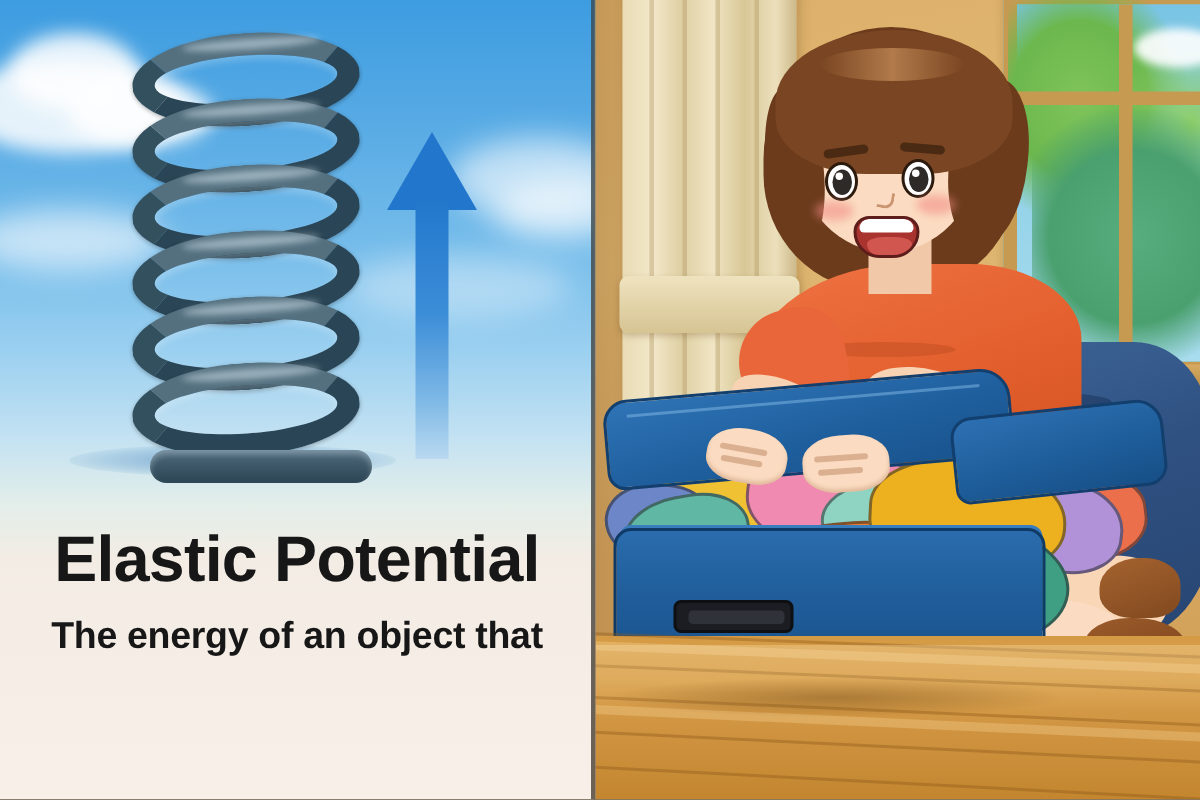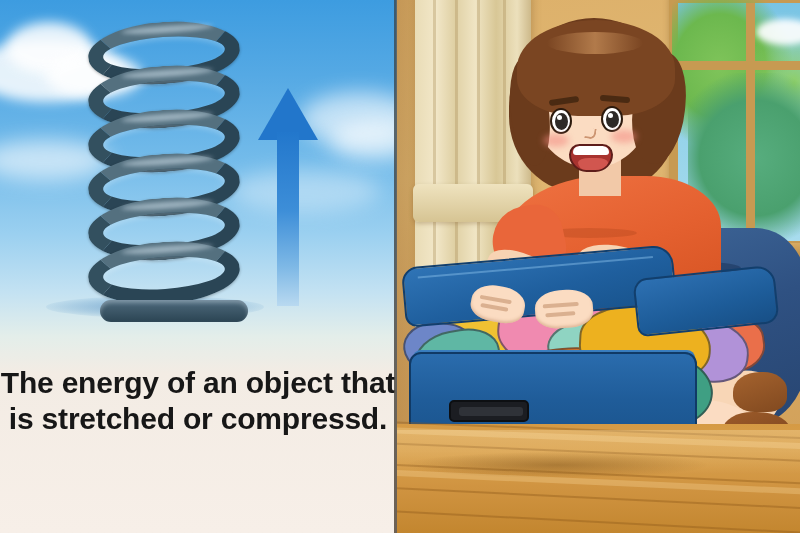--- a/index.html
+++ b/index.html
@@ -297,6 +297,7 @@
     </div>
 
     <div id="text-block">
+      <div id="title-line1">Elastic Potential</div>
       <div id="subtitle-line1">The energy of an object that</div>
       <div id="subtitle-line2">is stretched or compressd.</div>
     </div>

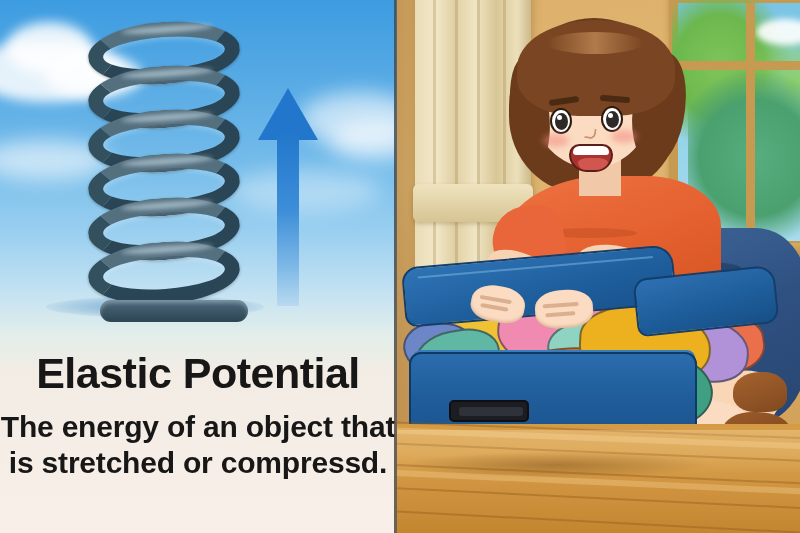--- a/index.html
+++ b/index.html
@@ -86,7 +86,7 @@
     letter-spacing:-.5px;margin-top:2px;
   }
   #subtitle-line1, #subtitle-line2{
-    font-size:30px;font-weight:600;line-height:1.2;letter-spacing:-.2px;
+    font-size:25px;font-weight:600;line-height:1.2;letter-spacing:-.2px;
   }
   #subtitle-line1{margin-top:13px;}
 

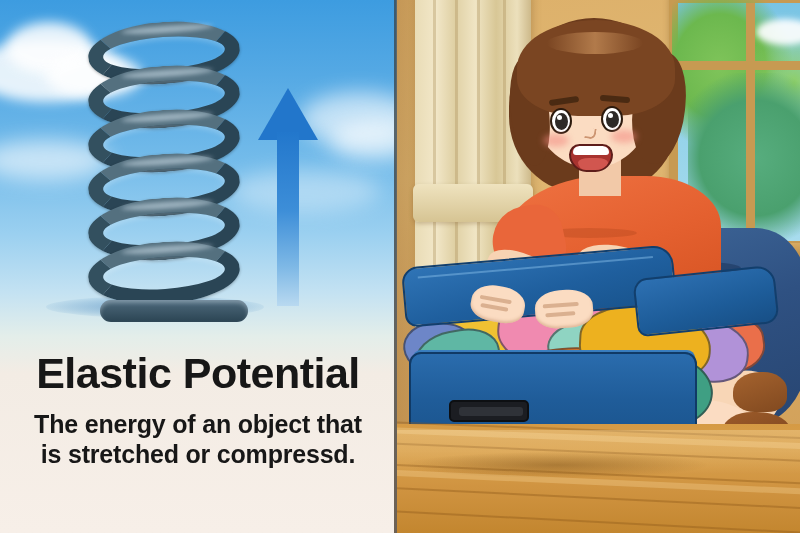--- a/index.html
+++ b/index.html
@@ -299,7 +299,6 @@
     <div id="text-block">
       <div id="title-line1">Elastic Potential</div>
       <div id="subtitle-line1">The energy of an object that</div>
-      <div id="subtitle-line2">is stretched or compressd.</div>
     </div>
   </div>
 

